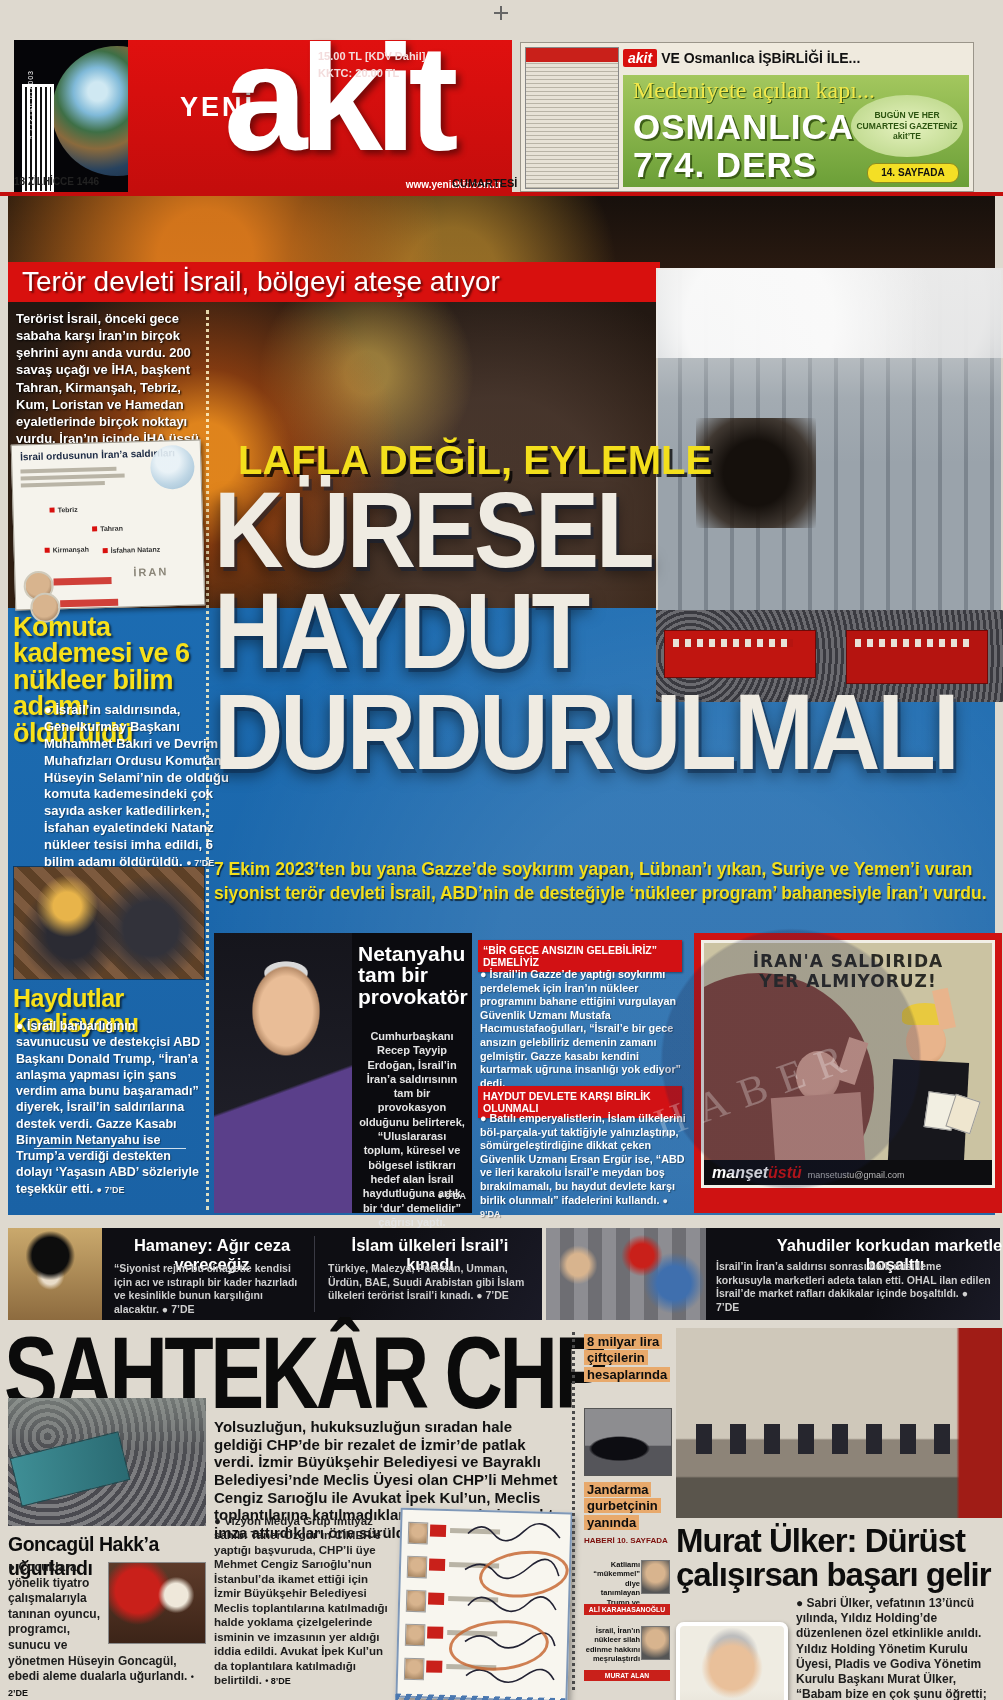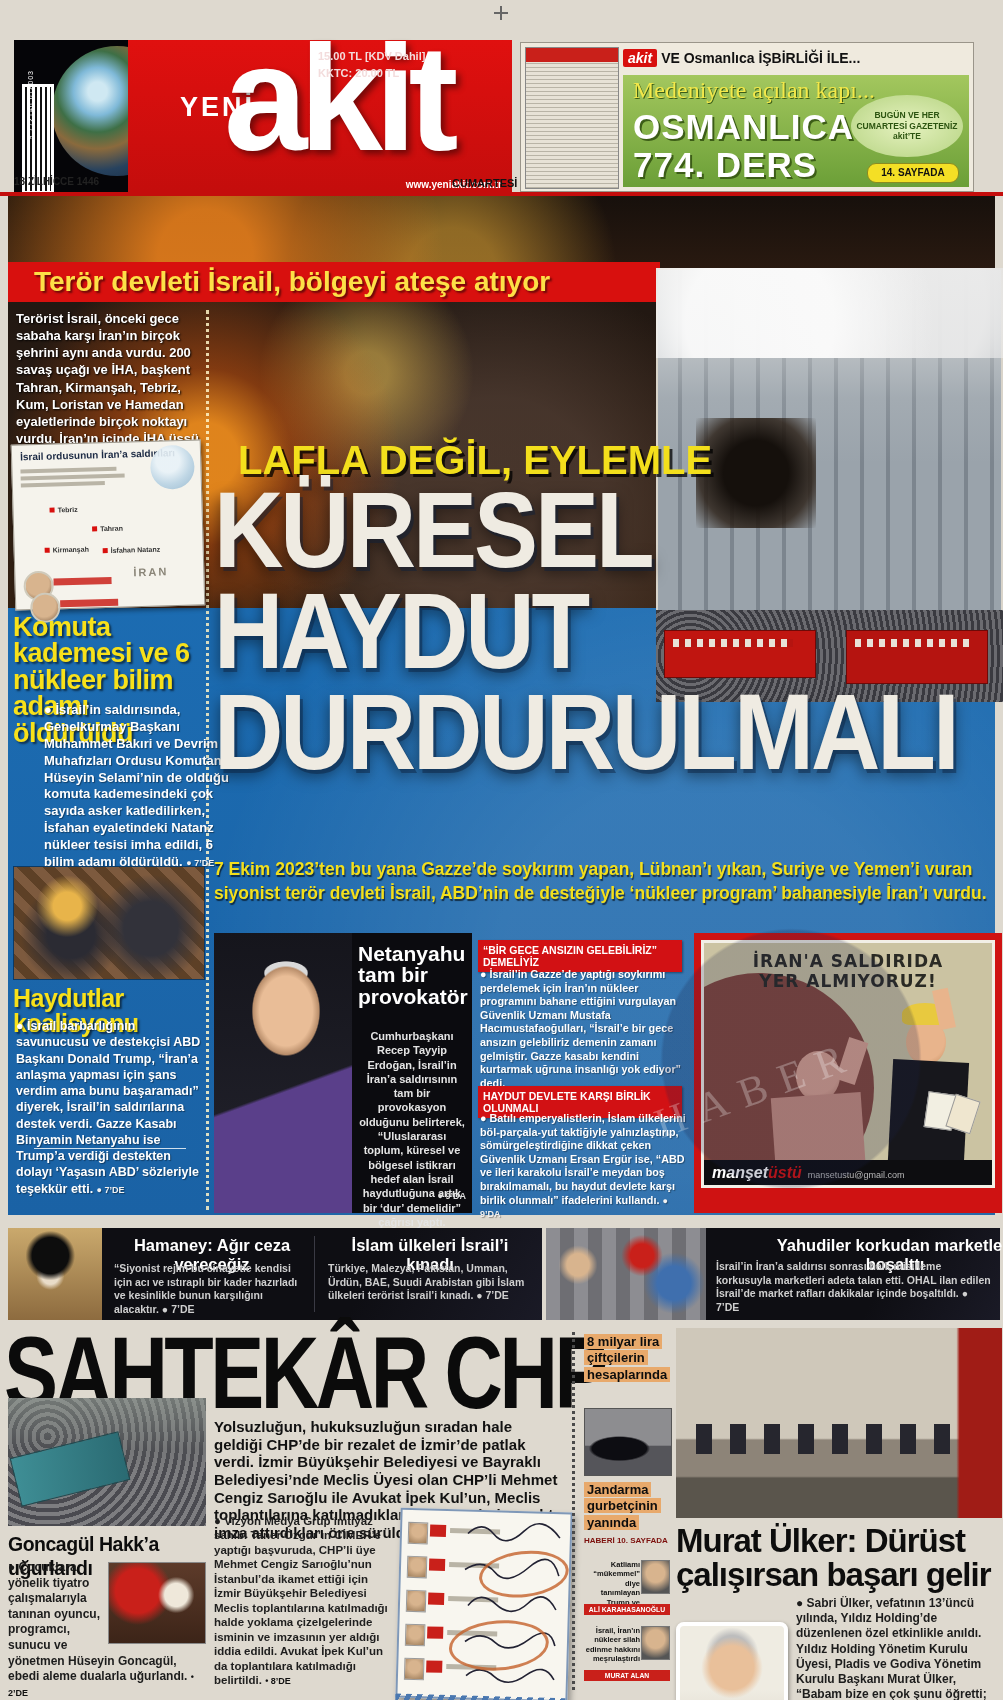--- a/index.html
+++ b/index.html
@@ -53,8 +53,8 @@
   .banner-title{left:8px;top:200px;width:987px;text-align:center;font-size:45px;font-weight:900;
      letter-spacing:-1px;color:#e81310;
      text-shadow:2px 2px 0 #000,-2px 2px 0 #000,2px -2px 0 #000,-2px -2px 0 #000,0 5px 8px rgba(0,0,0,.9),0 0 14px rgba(255,255,255,.35);}
-  .subbar{left:8px;top:262px;width:652px;height:40px;background:#d8100e;color:#fde047;font-size:28px;
-     font-weight:700;line-height:40px;padding-left:26px;box-sizing:border-box;
+  .subbar{left:8px;top:262px;width:652px;height:40px;background:#d8100e;color:#ffffff;font-size:28px;
+     font-weight:400;line-height:40px;padding-left:14px;box-sizing:border-box;
      text-shadow:2px 2px 2px rgba(0,0,0,.5);}
   
   .bluebase{left:8px;top:272px;width:987px;height:943px;background:

